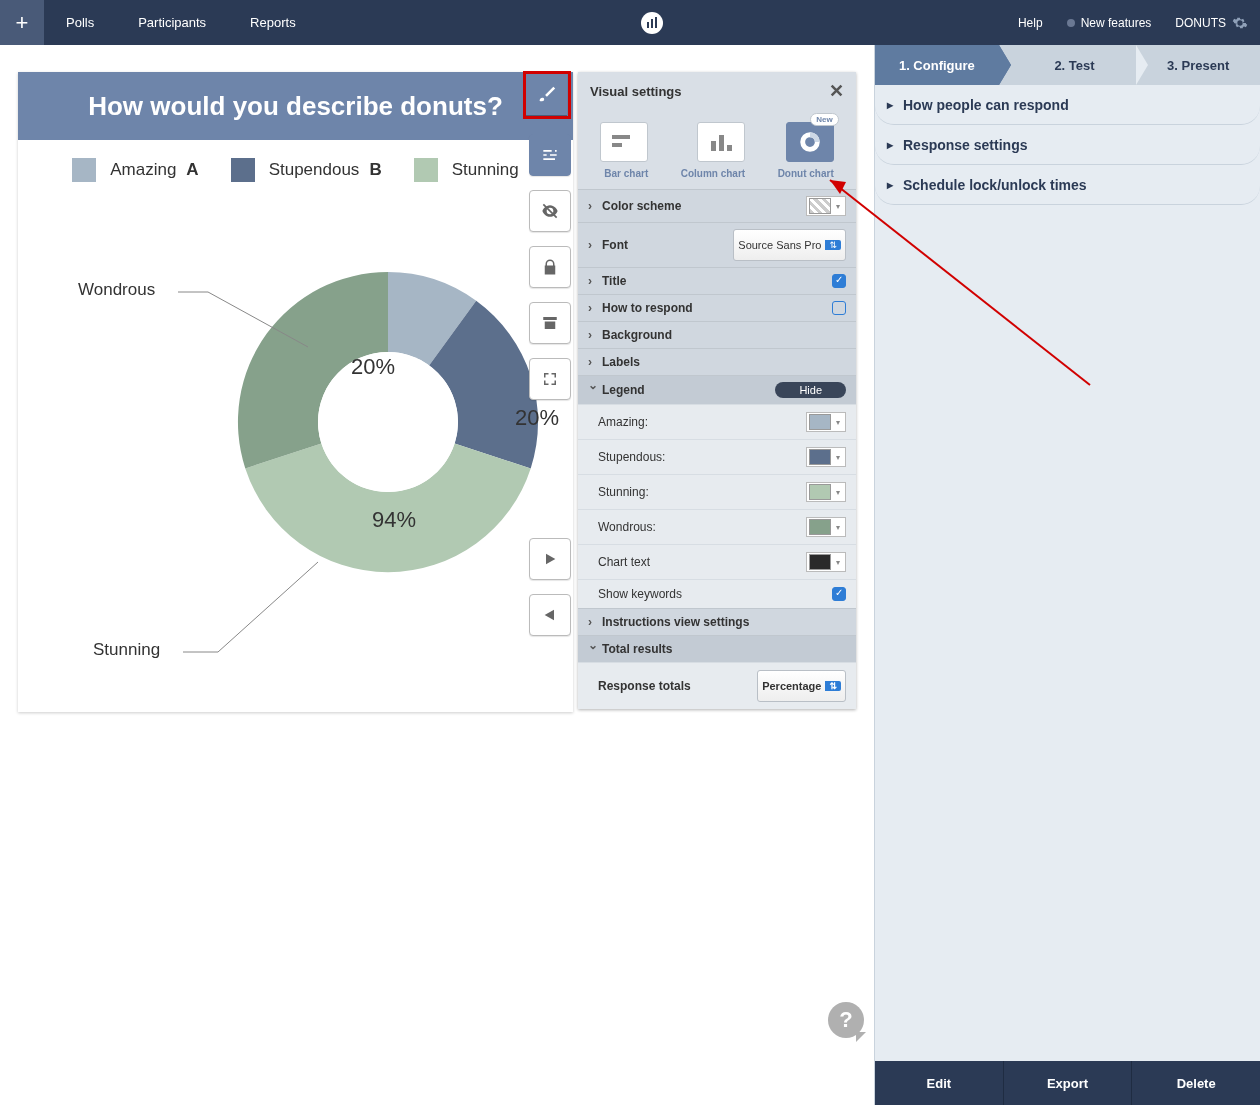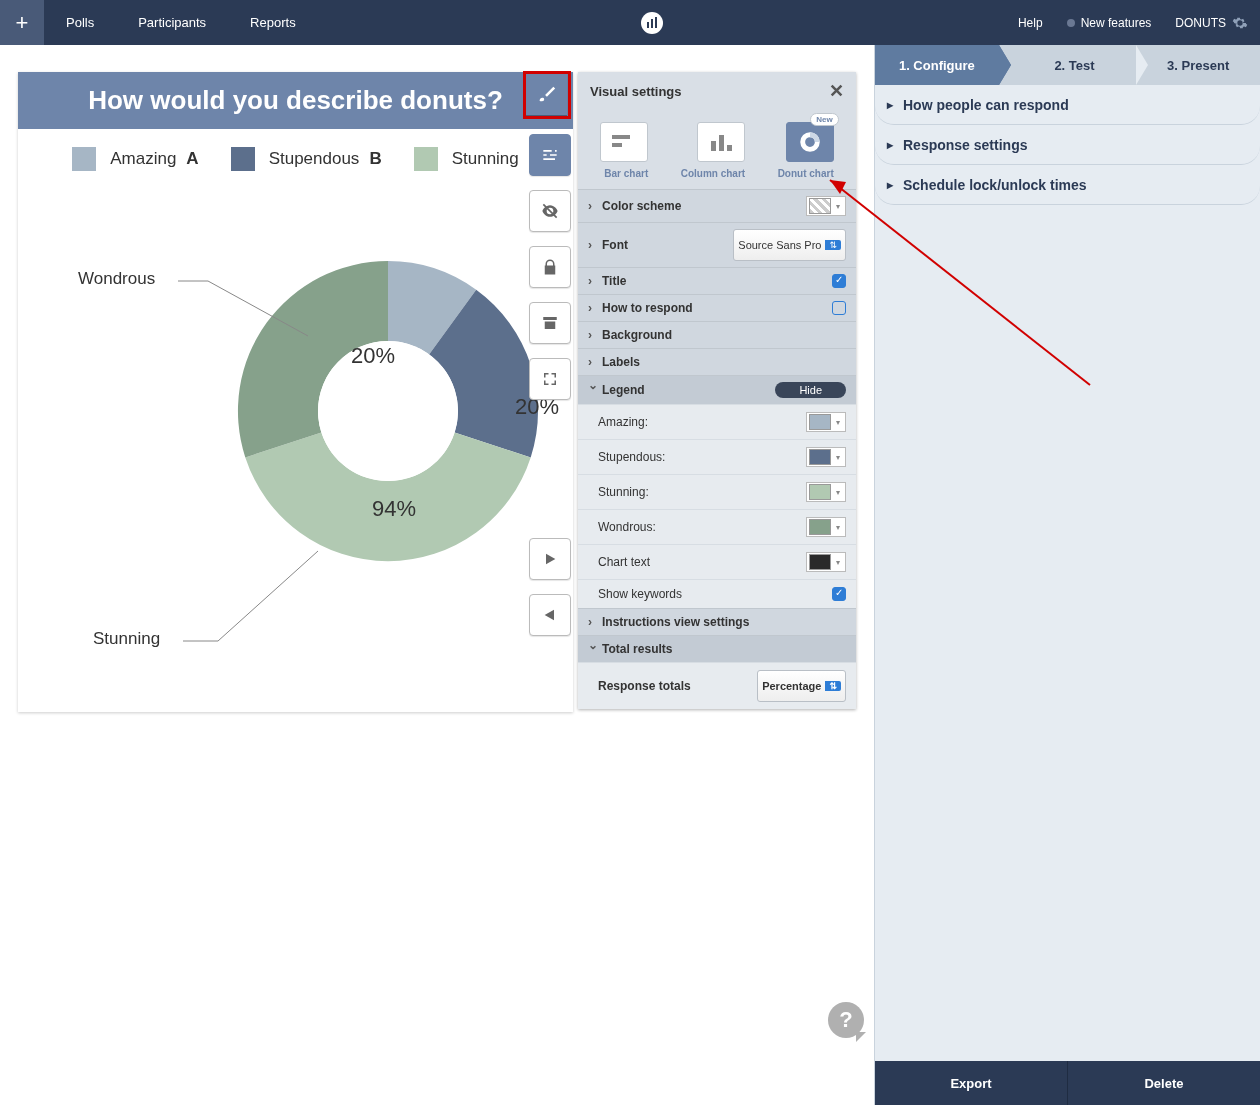--- a/index.html
+++ b/index.html
@@ -33,7 +33,7 @@
 
 
 .canvas { position: absolute; top: 72px; left: 18px; width: 555px; height: 640px; background: #fff; box-shadow: 0 1px 3px rgba(0,0,0,0.2); }
-.chart-title-bar { height: 57px; background: #6e85aa; color: #fff; display: flex; align-items: center; justify-content: center; font-size: 26px; font-weight: bold; }
+.chart-title-bar { height: 68px; background: #6e85aa; color: #fff; display: flex; align-items: center; justify-content: center; font-size: 26px; font-weight: bold; }
 .legend-row { display: flex; align-items: center; justify-content: center; gap: 10px; padding: 18px 0 10px 0; font-size: 17px; color:#333; }
 .legend-row .sw { width: 24px; height: 24px; display: inline-block; margin-right: 4px;}
 .legend-row .kw { font-weight: bold; }

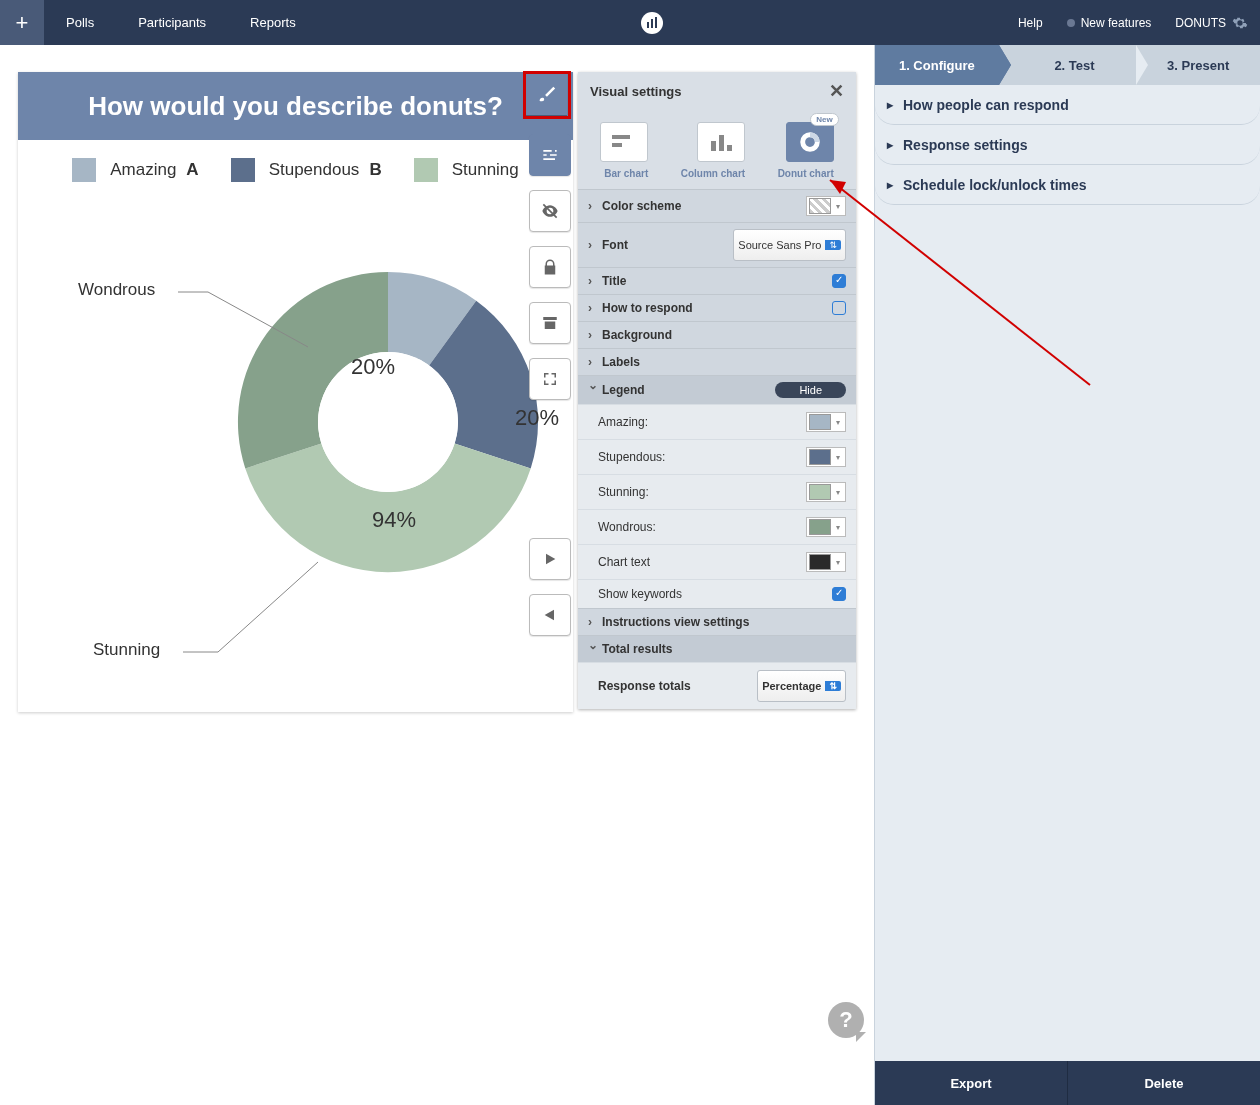--- a/index.html
+++ b/index.html
@@ -128,6 +128,7 @@
   <div class="accordion-item">Schedule lock/unlock times</div>
 
   <div class="bottom-actions">
+    <div class="btn">Edit</div>
     <div class="btn">Export</div>
     <div class="btn">Delete</div>
   </div>

